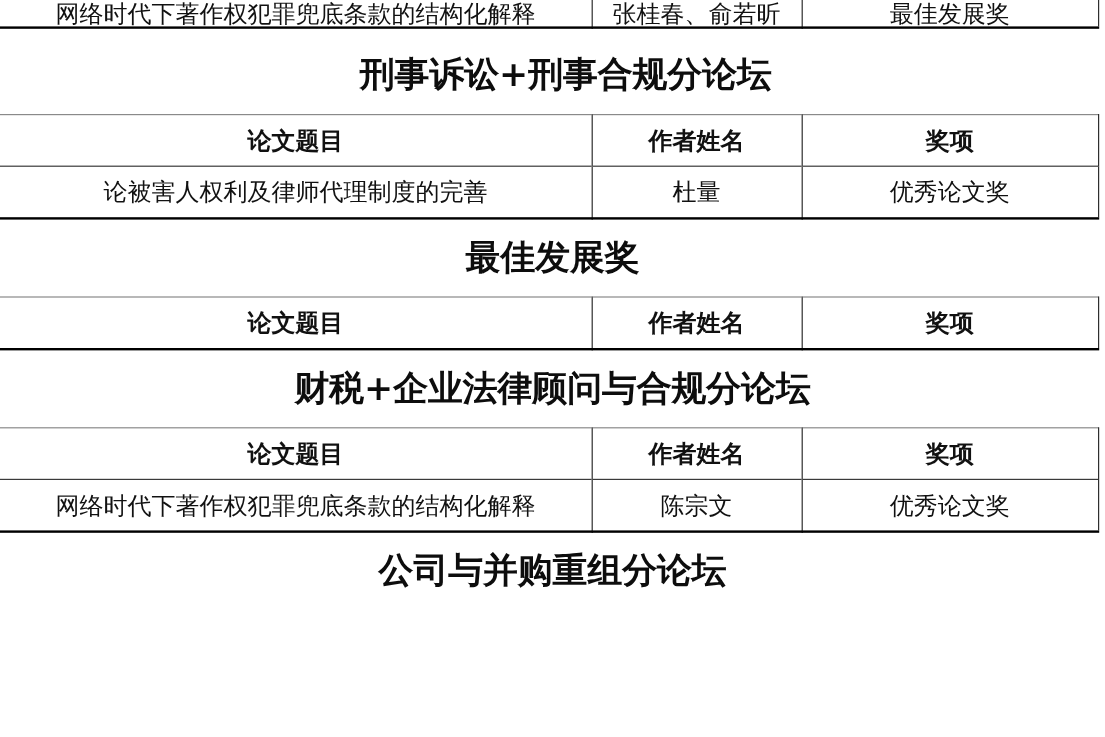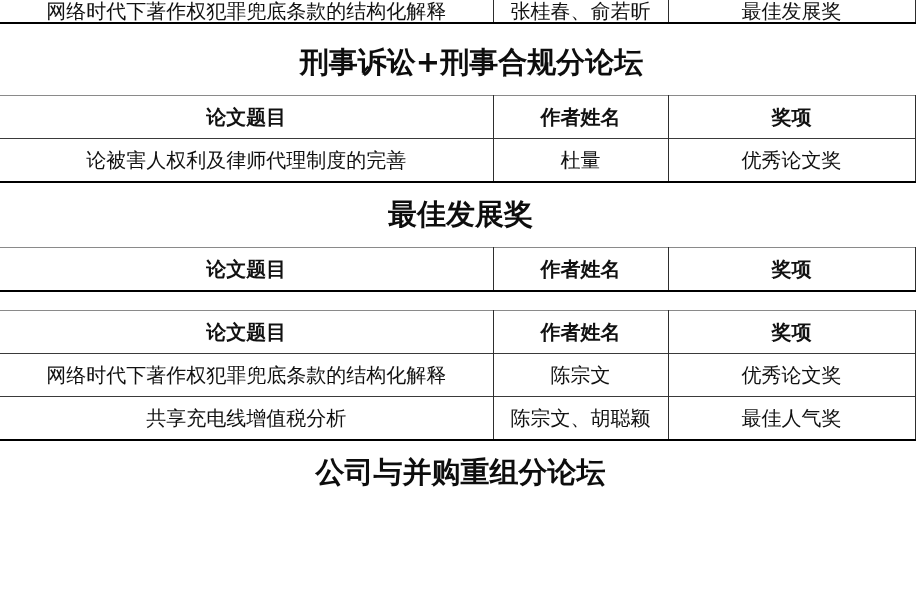--- a/index.html
+++ b/index.html
@@ -114,6 +114,7 @@
   </tbody>
     </table>
 
+  <div class="sec-title">财税+企业法律顾问与合规分论坛</div>
   <table class="award-table">
     <colgroup>
         <col style="width:493px">

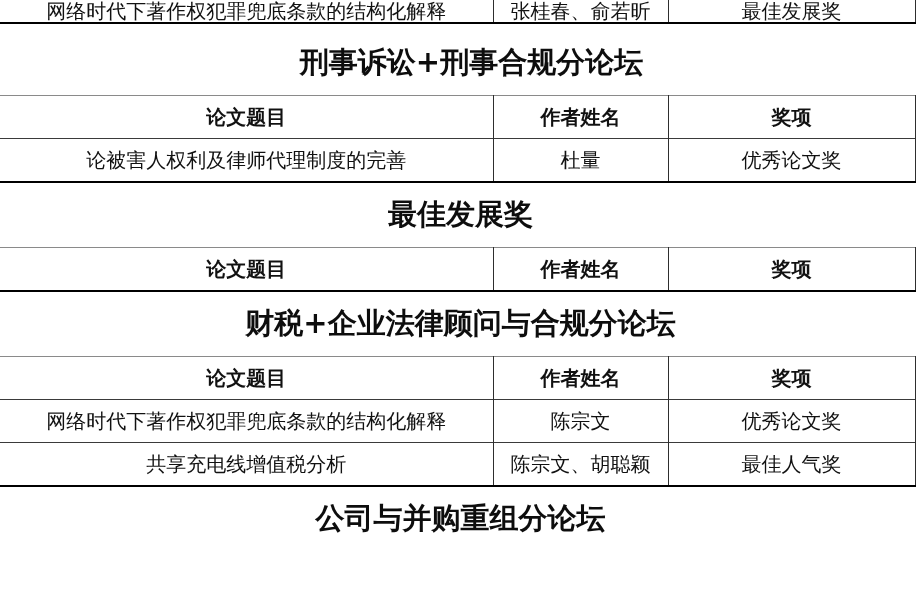--- a/index.html
+++ b/index.html
@@ -132,11 +132,6 @@
       <td>陈宗文</td>
       <td>优秀论文奖</td>
     </tr>
-    <tr>
-      <td>共享充电线增值税分析</td>
-      <td>陈宗文、胡聪颖</td>
-      <td>最佳人气奖</td>
-    </tr>
   </tbody>
     </table>
 

